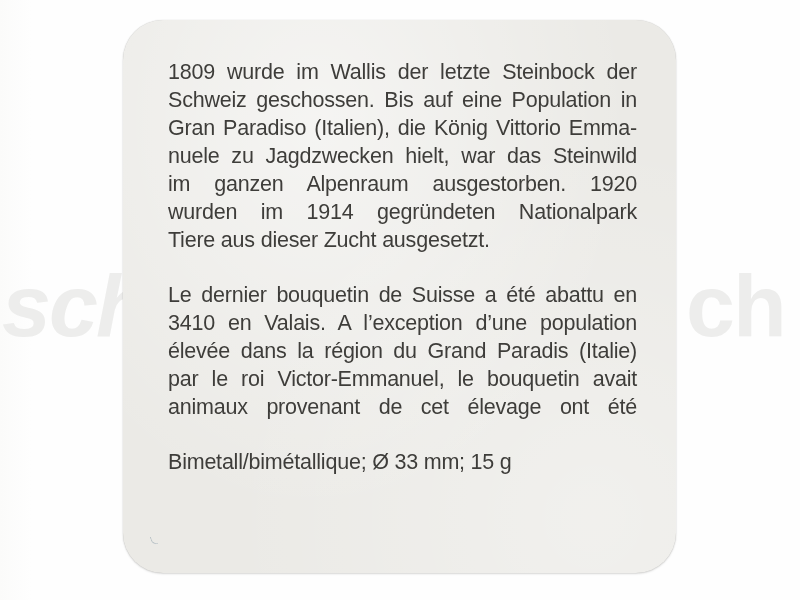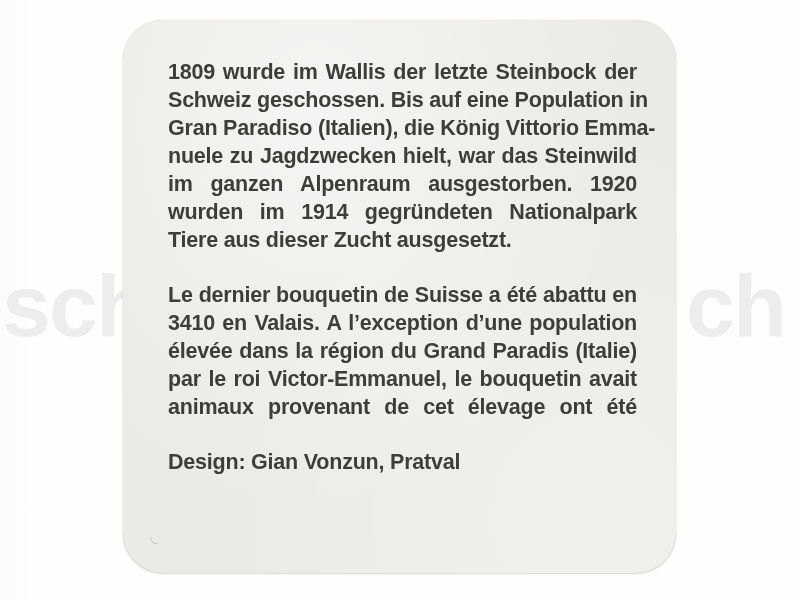--- a/index.html
+++ b/index.html
@@ -63,7 +63,6 @@
     text-align: justify;
     text-align-last: justify;
     white-space: nowrap;
-    font-weight: bold;
   }
   .line.last {
     text-align: center;

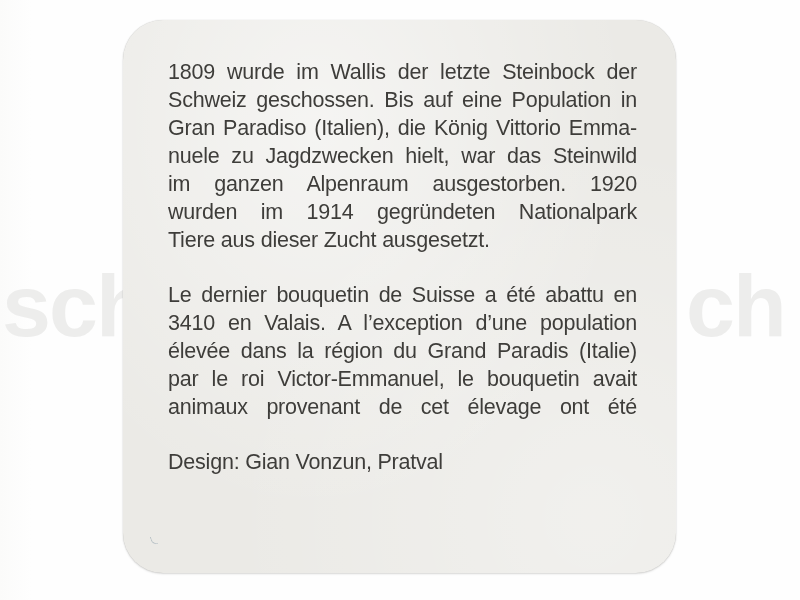--- a/index.html
+++ b/index.html
@@ -29,7 +29,7 @@
     user-select: none;
     z-index: 1;
   }
-  .watermark.left  { left: 2px; }
+  .watermark.left  { left: 2px; font-style: italic; }
   .watermark.right { left: 686px; }
 
   

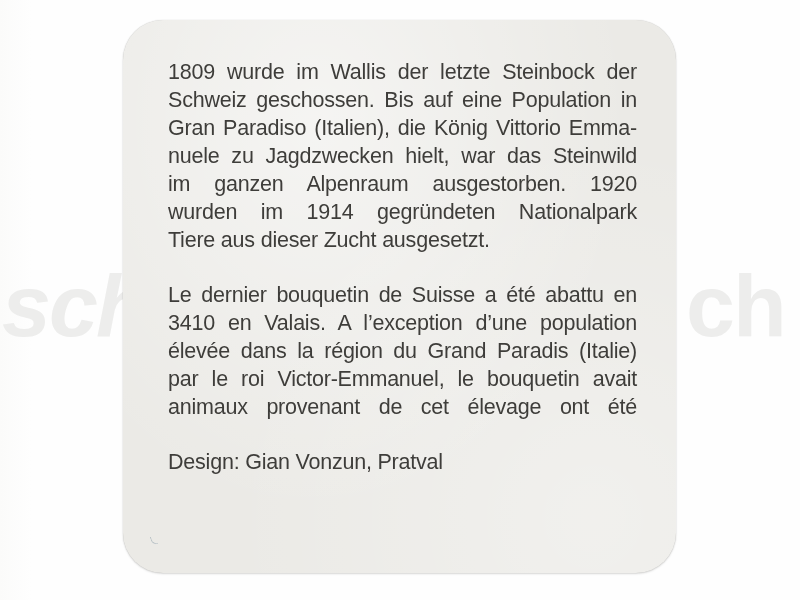--- a/index.html
+++ b/index.html
@@ -117,6 +117,7 @@
       </div>
 
       <div class="para specs">
+        <div class="line">Bimetall/bimétallique; Ø 33 mm; 15 g</div>
         <div class="line">Design: Gian Vonzun, Pratval</div>
       </div>
 

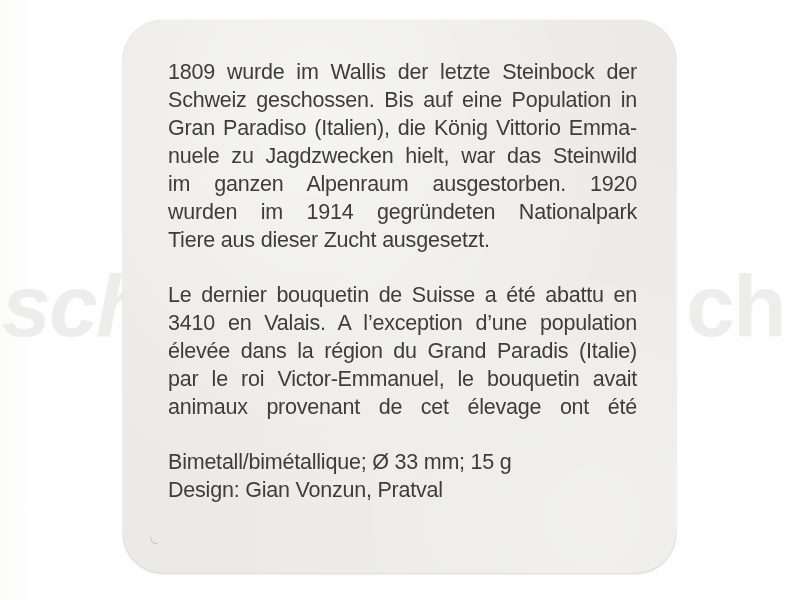--- a/index.html
+++ b/index.html
@@ -118,7 +118,6 @@
 
       <div class="para specs">
         <div class="line">Bimetall/bimétallique; Ø 33 mm; 15 g</div>
-        <div class="line">Design: Gian Vonzun, Pratval</div>
       </div>
 
     </div>

